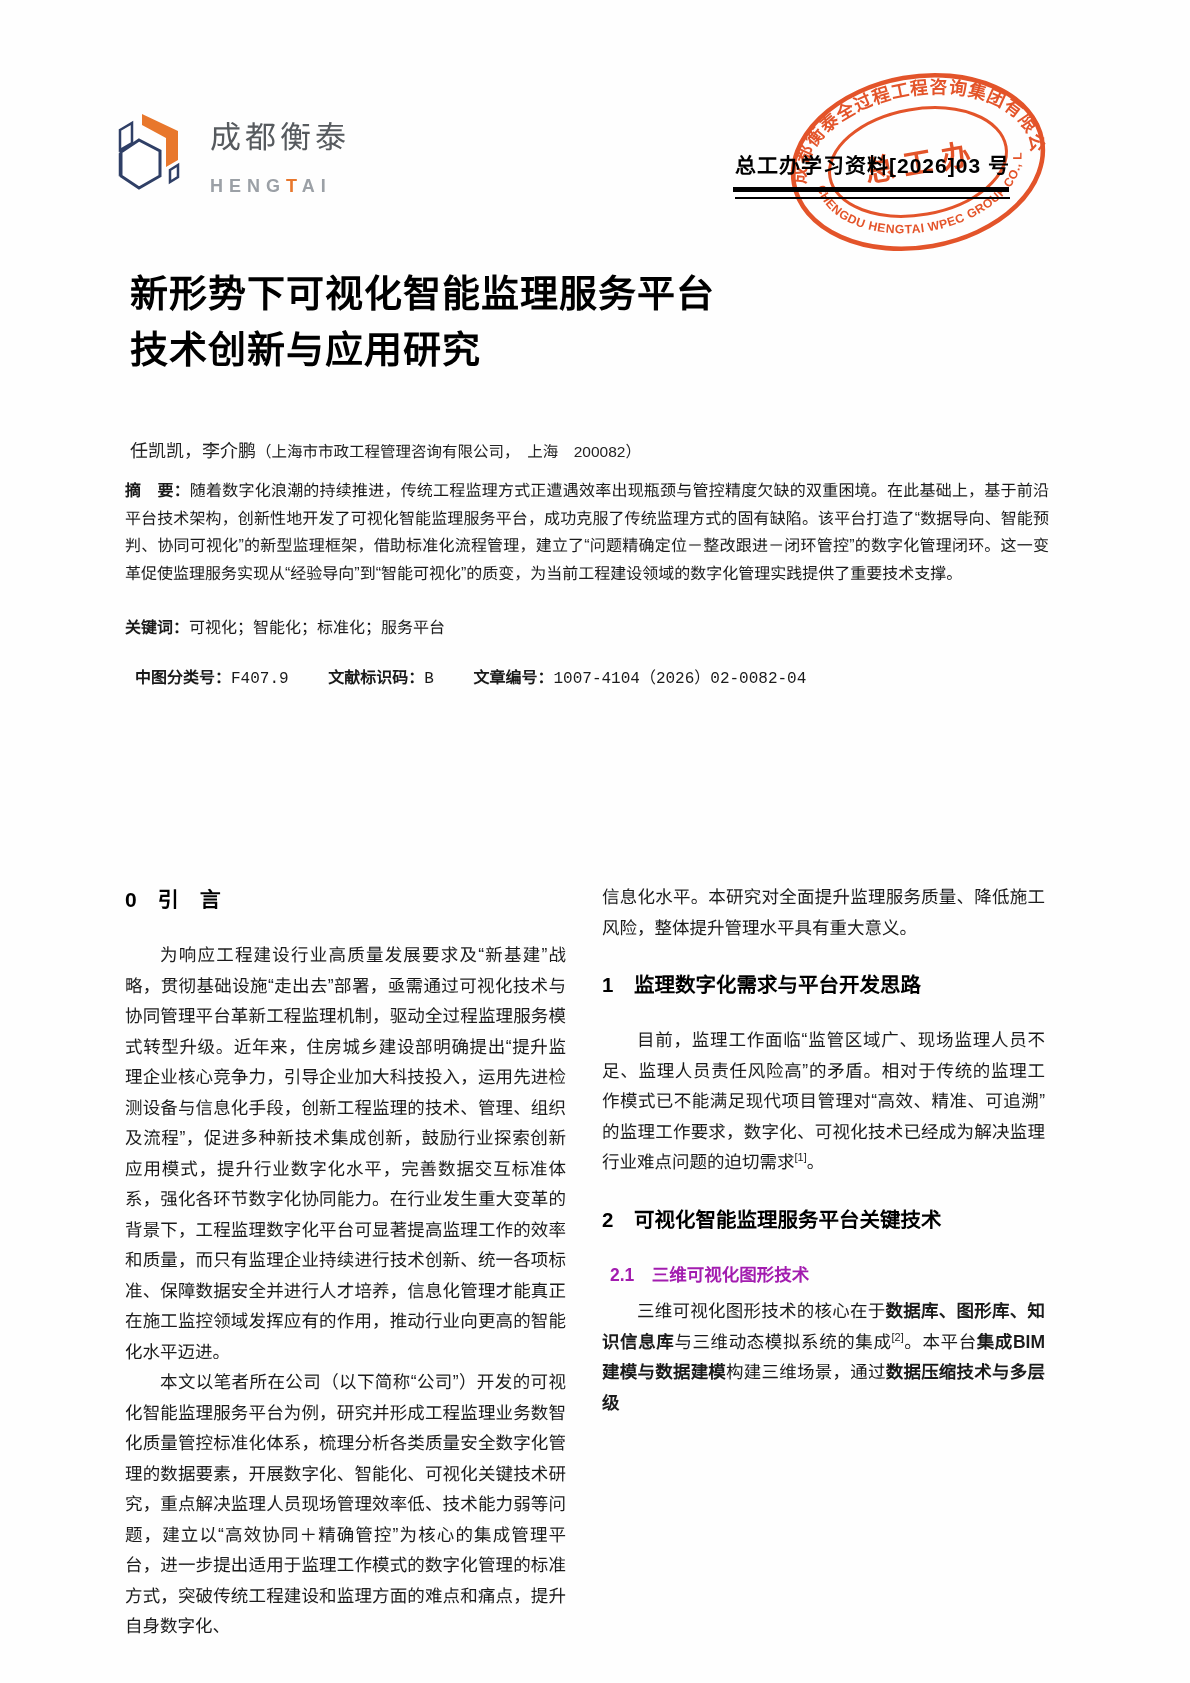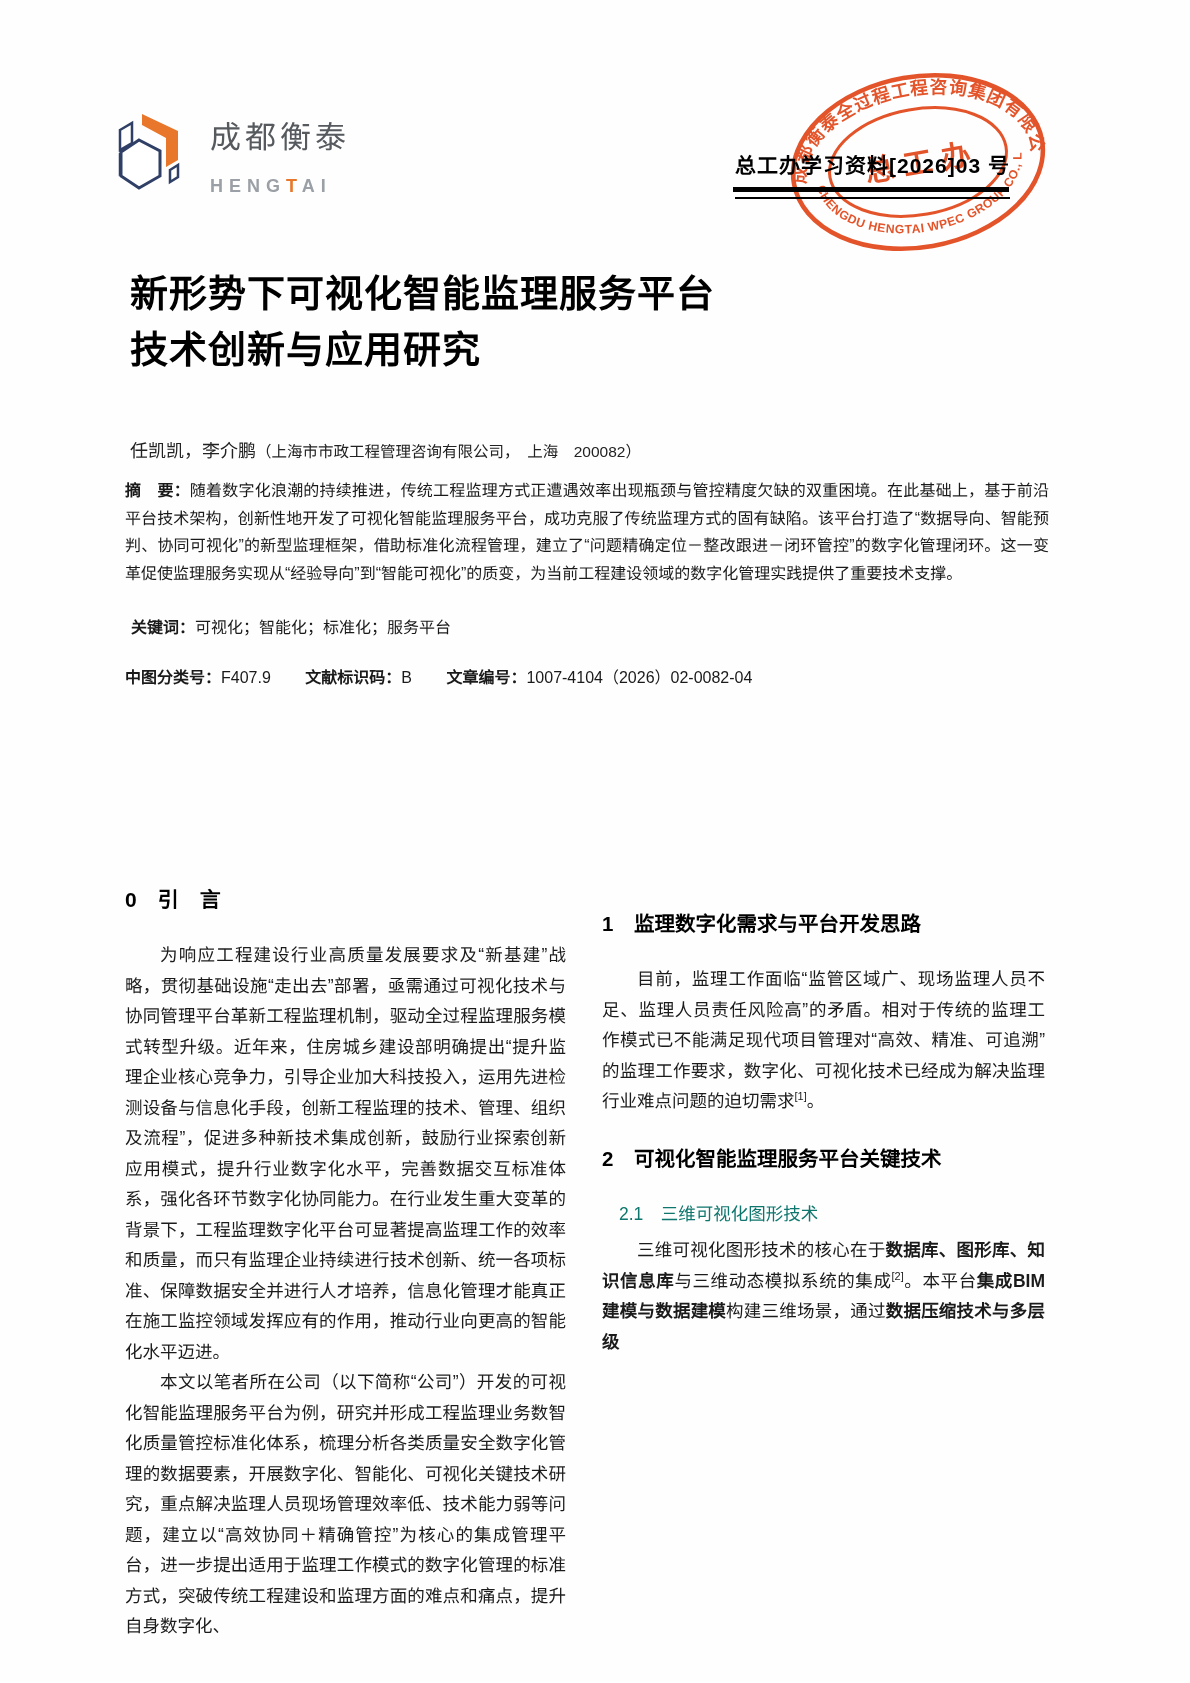--- a/index.html
+++ b/index.html
@@ -39,7 +39,7 @@
   .authors{position:absolute;left:130px;top:436px;font-size:18px;color:#222;}
   .a-affil{font-size:15.5px;}
   .abstract{position:absolute;left:125px;top:477px;width:924px;margin:0;font-size:16px;line-height:27.5px;text-align:justify;}
-  .keywords{position:absolute;left:131px;top:614px;margin:0;font-size:16px;}
+  .keywords{position:absolute;left:125px;top:614px;margin:0;font-size:16px;}
   .meta{position:absolute;left:125px;top:664px;margin:0;font-size:16px;}
   .lbl{font-weight:700;}
   .gap{margin-left:30px;}

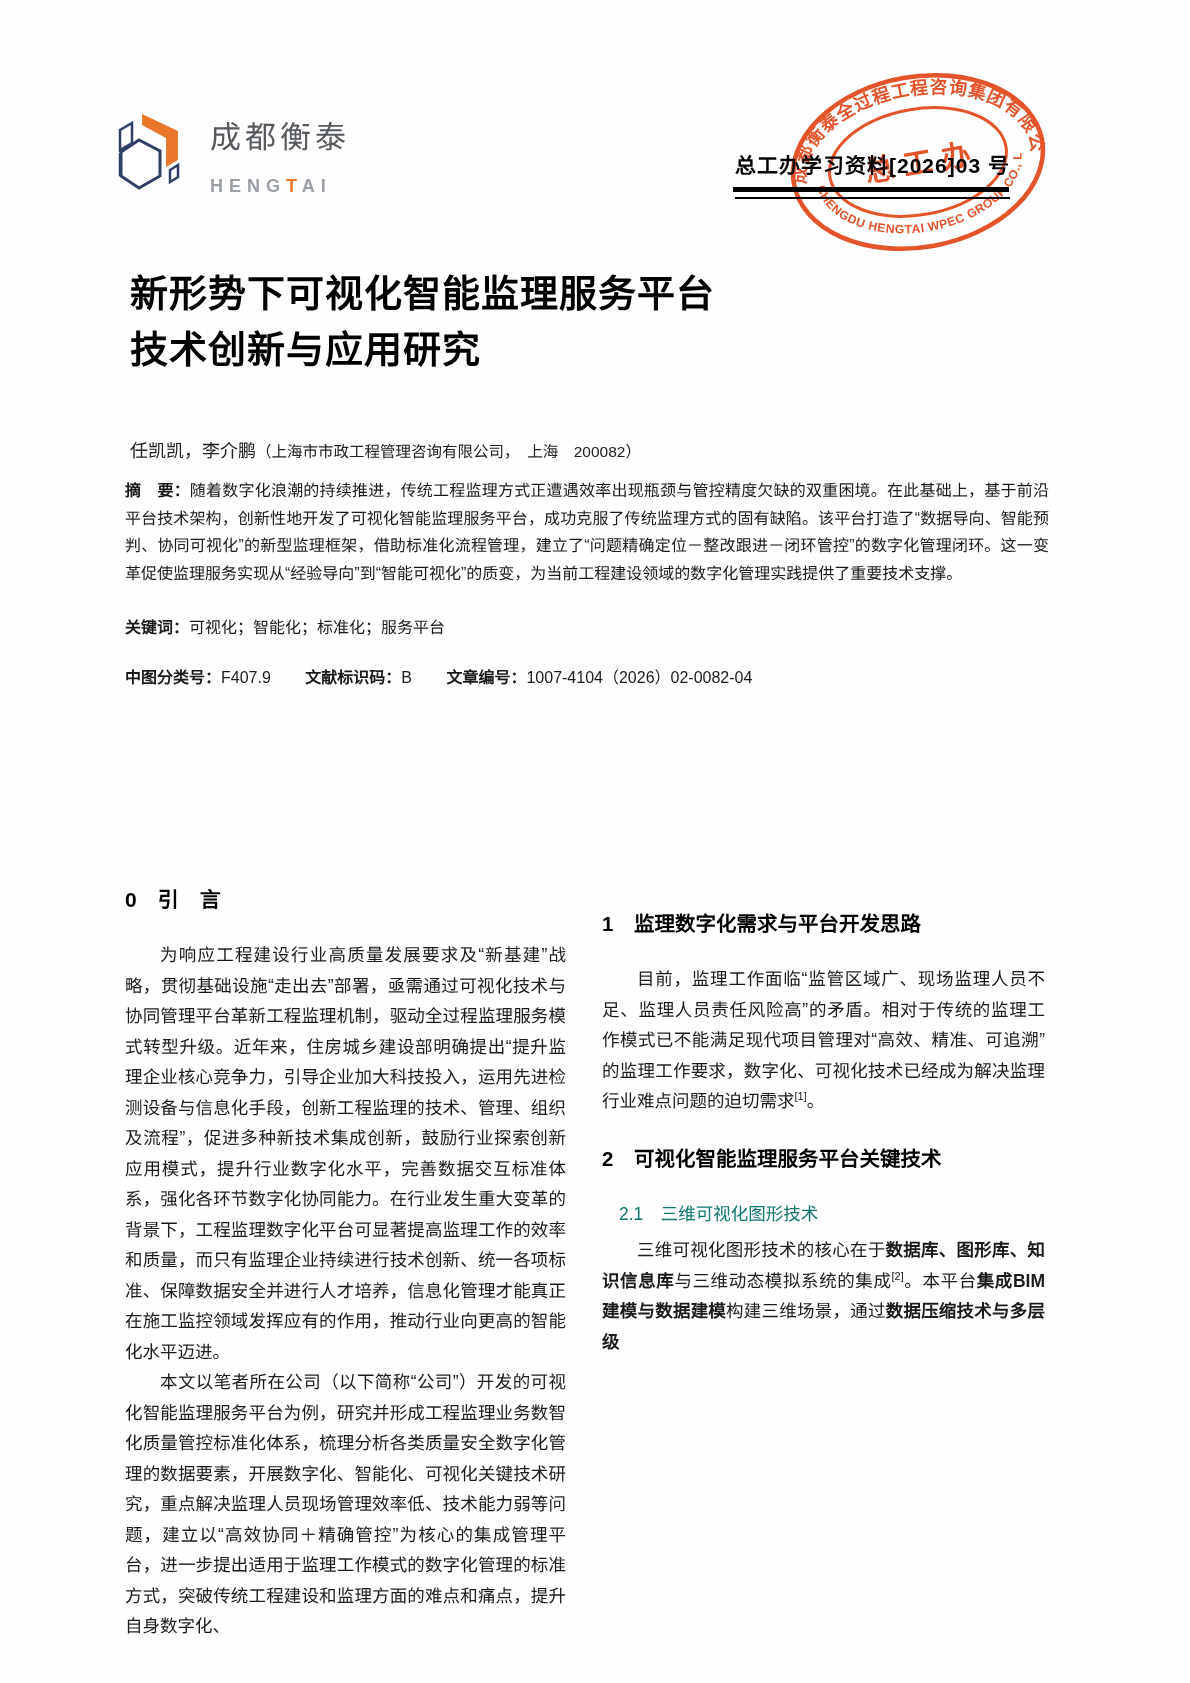--- a/index.html
+++ b/index.html
@@ -40,7 +40,7 @@
   .a-affil{font-size:15.5px;}
   .abstract{position:absolute;left:125px;top:477px;width:924px;margin:0;font-size:16px;line-height:27.5px;text-align:justify;}
   .keywords{position:absolute;left:125px;top:614px;margin:0;font-size:16px;}
-  .meta{position:absolute;left:125px;top:664px;margin:0;font-size:16px;}
+  .meta{position:absolute;left:135px;top:664px;margin:0;font-size:16px;font-family:Liberation Mono, monospace;}
   .lbl{font-weight:700;}
   .gap{margin-left:30px;}
   

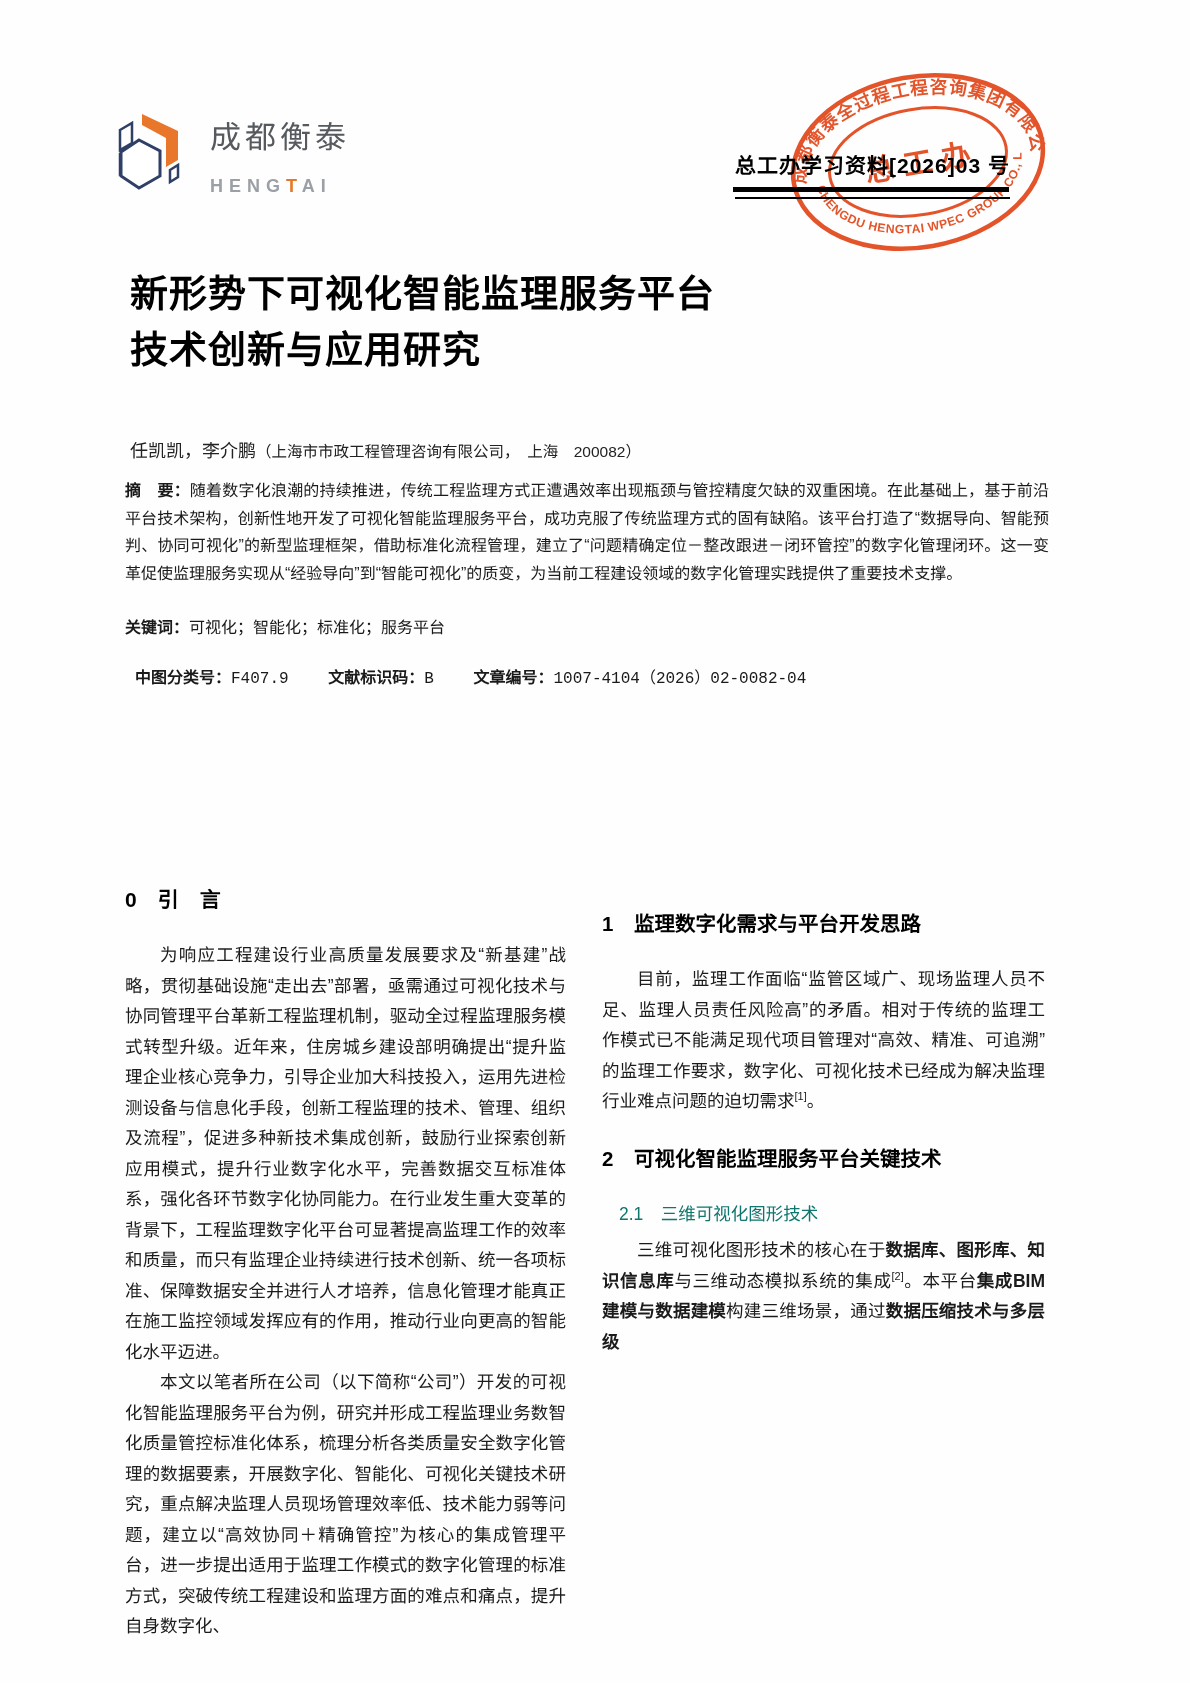--- a/index.html
+++ b/index.html
@@ -121,6 +121,7 @@
   </div>
 
   <div class="col col-right">
+    <p class="bp">信息化水平。本研究对全面提升监理服务质量、降低施工风险，整体提升管理水平具有重大意义。</p>
     <h2 class="h-sec">1　监理数字化需求与平台开发思路</h2>
     <p class="bp indent"><span>目前，监理工作面临“监管区域广、现场监理人员不足、监理人员责任风险高”的矛盾。相对于传统的监理工作模式已不能满足现代项目管理对“高效、精准、可追溯”的监理工作要求，数字化、可视化技术已经成为解决监理行业难点问题的迫切需求</span><sup>[1]</sup><span>。</span></p>
     <h2 class="h-sec">2　可视化智能监理服务平台关键技术</h2>

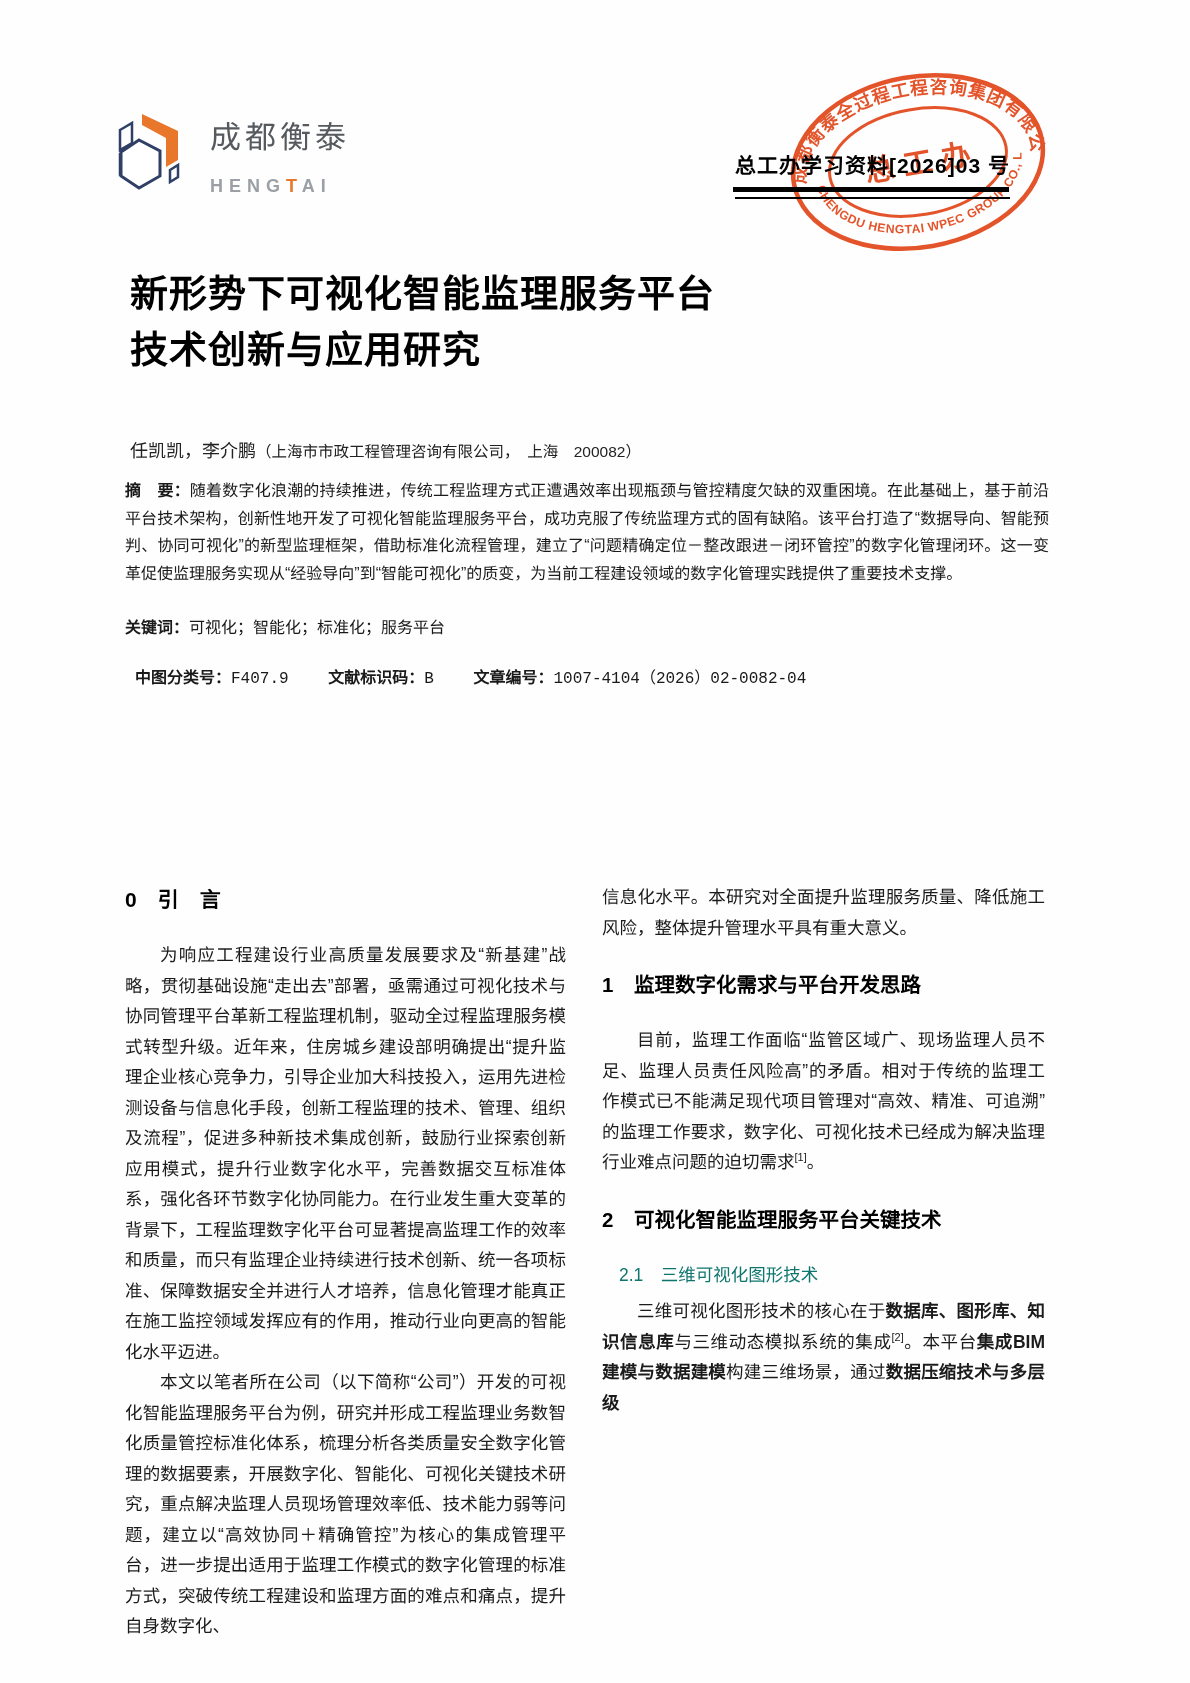--- a/index.html
+++ b/index.html
@@ -51,7 +51,7 @@
   .indent{text-indent:2em;}
   .h-sec{margin:28px 0 26px 0;font-size:20.5px;font-weight:700;color:#000;line-height:28px;}
   .col-left .h-sec{margin-top:4px;font-size:21px;}
-  .h-sub{margin:26px 0 6px 17px;font-size:17.5px;font-weight:400;color:#0f766e;}
+  .h-sub{margin:26px 0 6px 8px;font-size:17.5px;font-weight:700;color:#a21caf;}
   sup{font-size:11px;line-height:0;vertical-align:super;}
   .b{font-weight:700;}
 </style>

